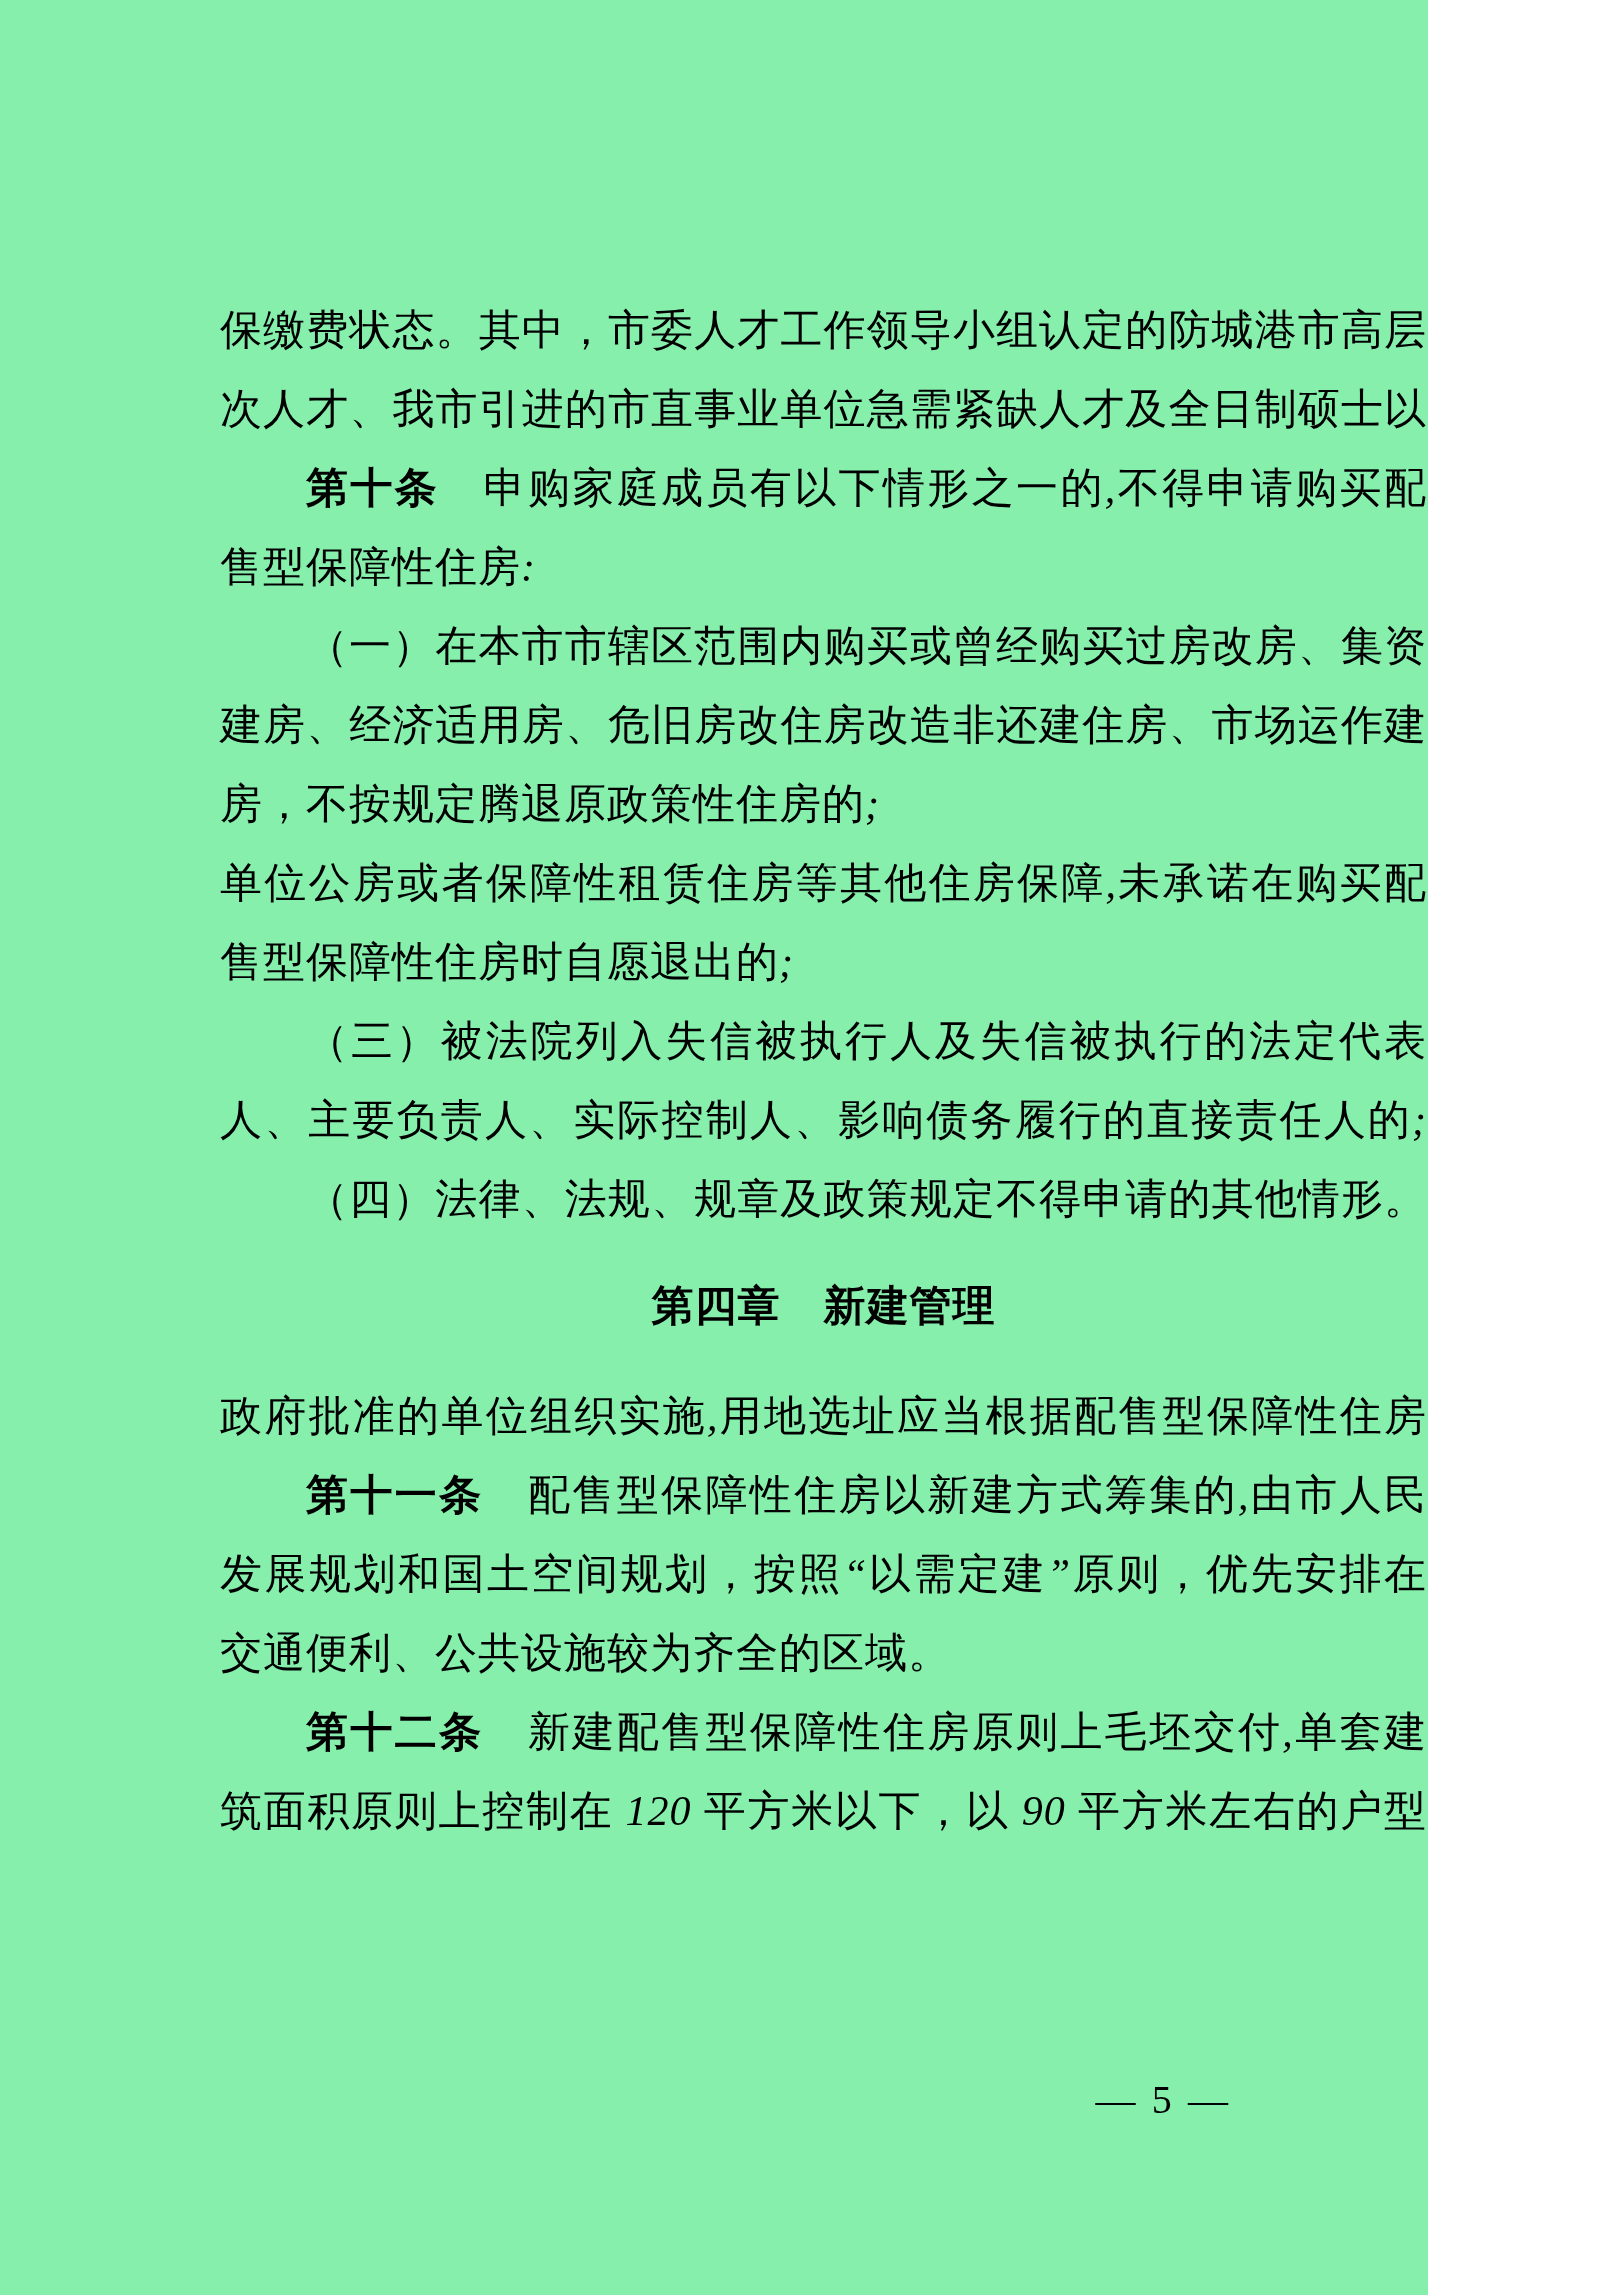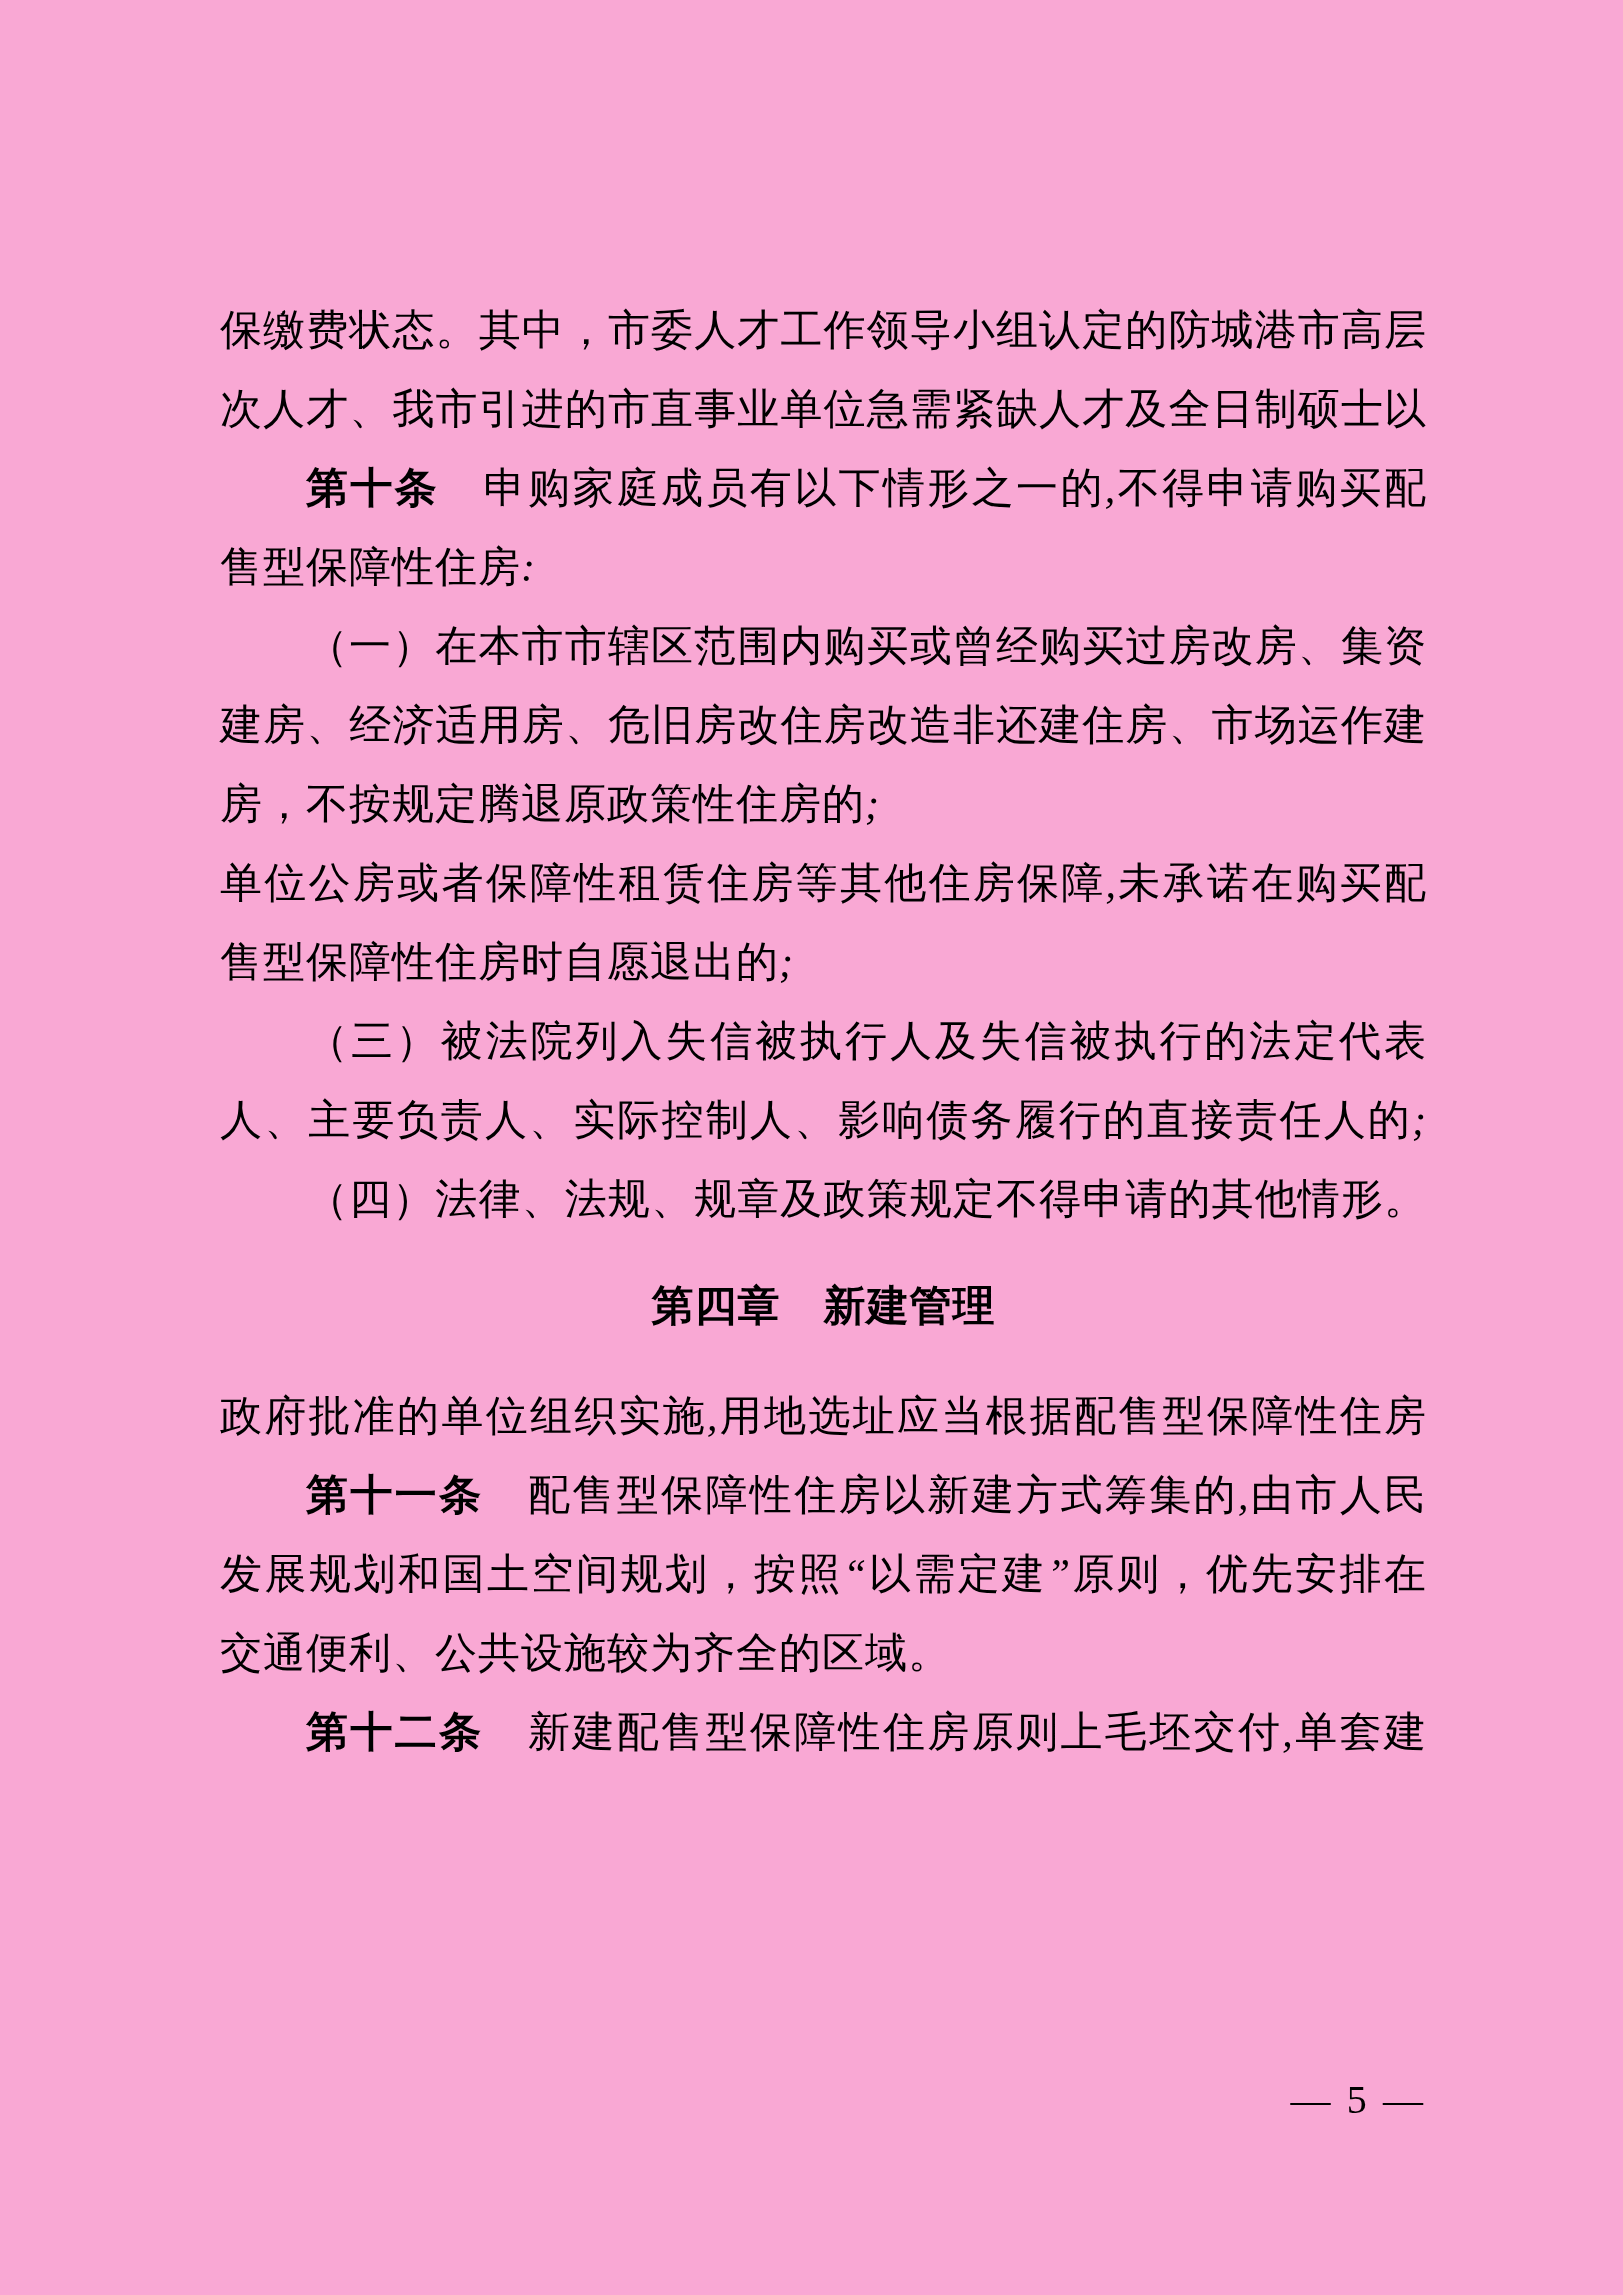--- a/index.html
+++ b/index.html
@@ -9,9 +9,9 @@
   }
   .page {
     position: relative;
-    width: 1623px;
+    width: 1428px;
     height: 2295px;
-    background: #f9a8d4;
+    background: #86efac;
     overflow: hidden;
     font-family: "Liberation Serif", "DejaVu Serif", serif;
     color: #000000;

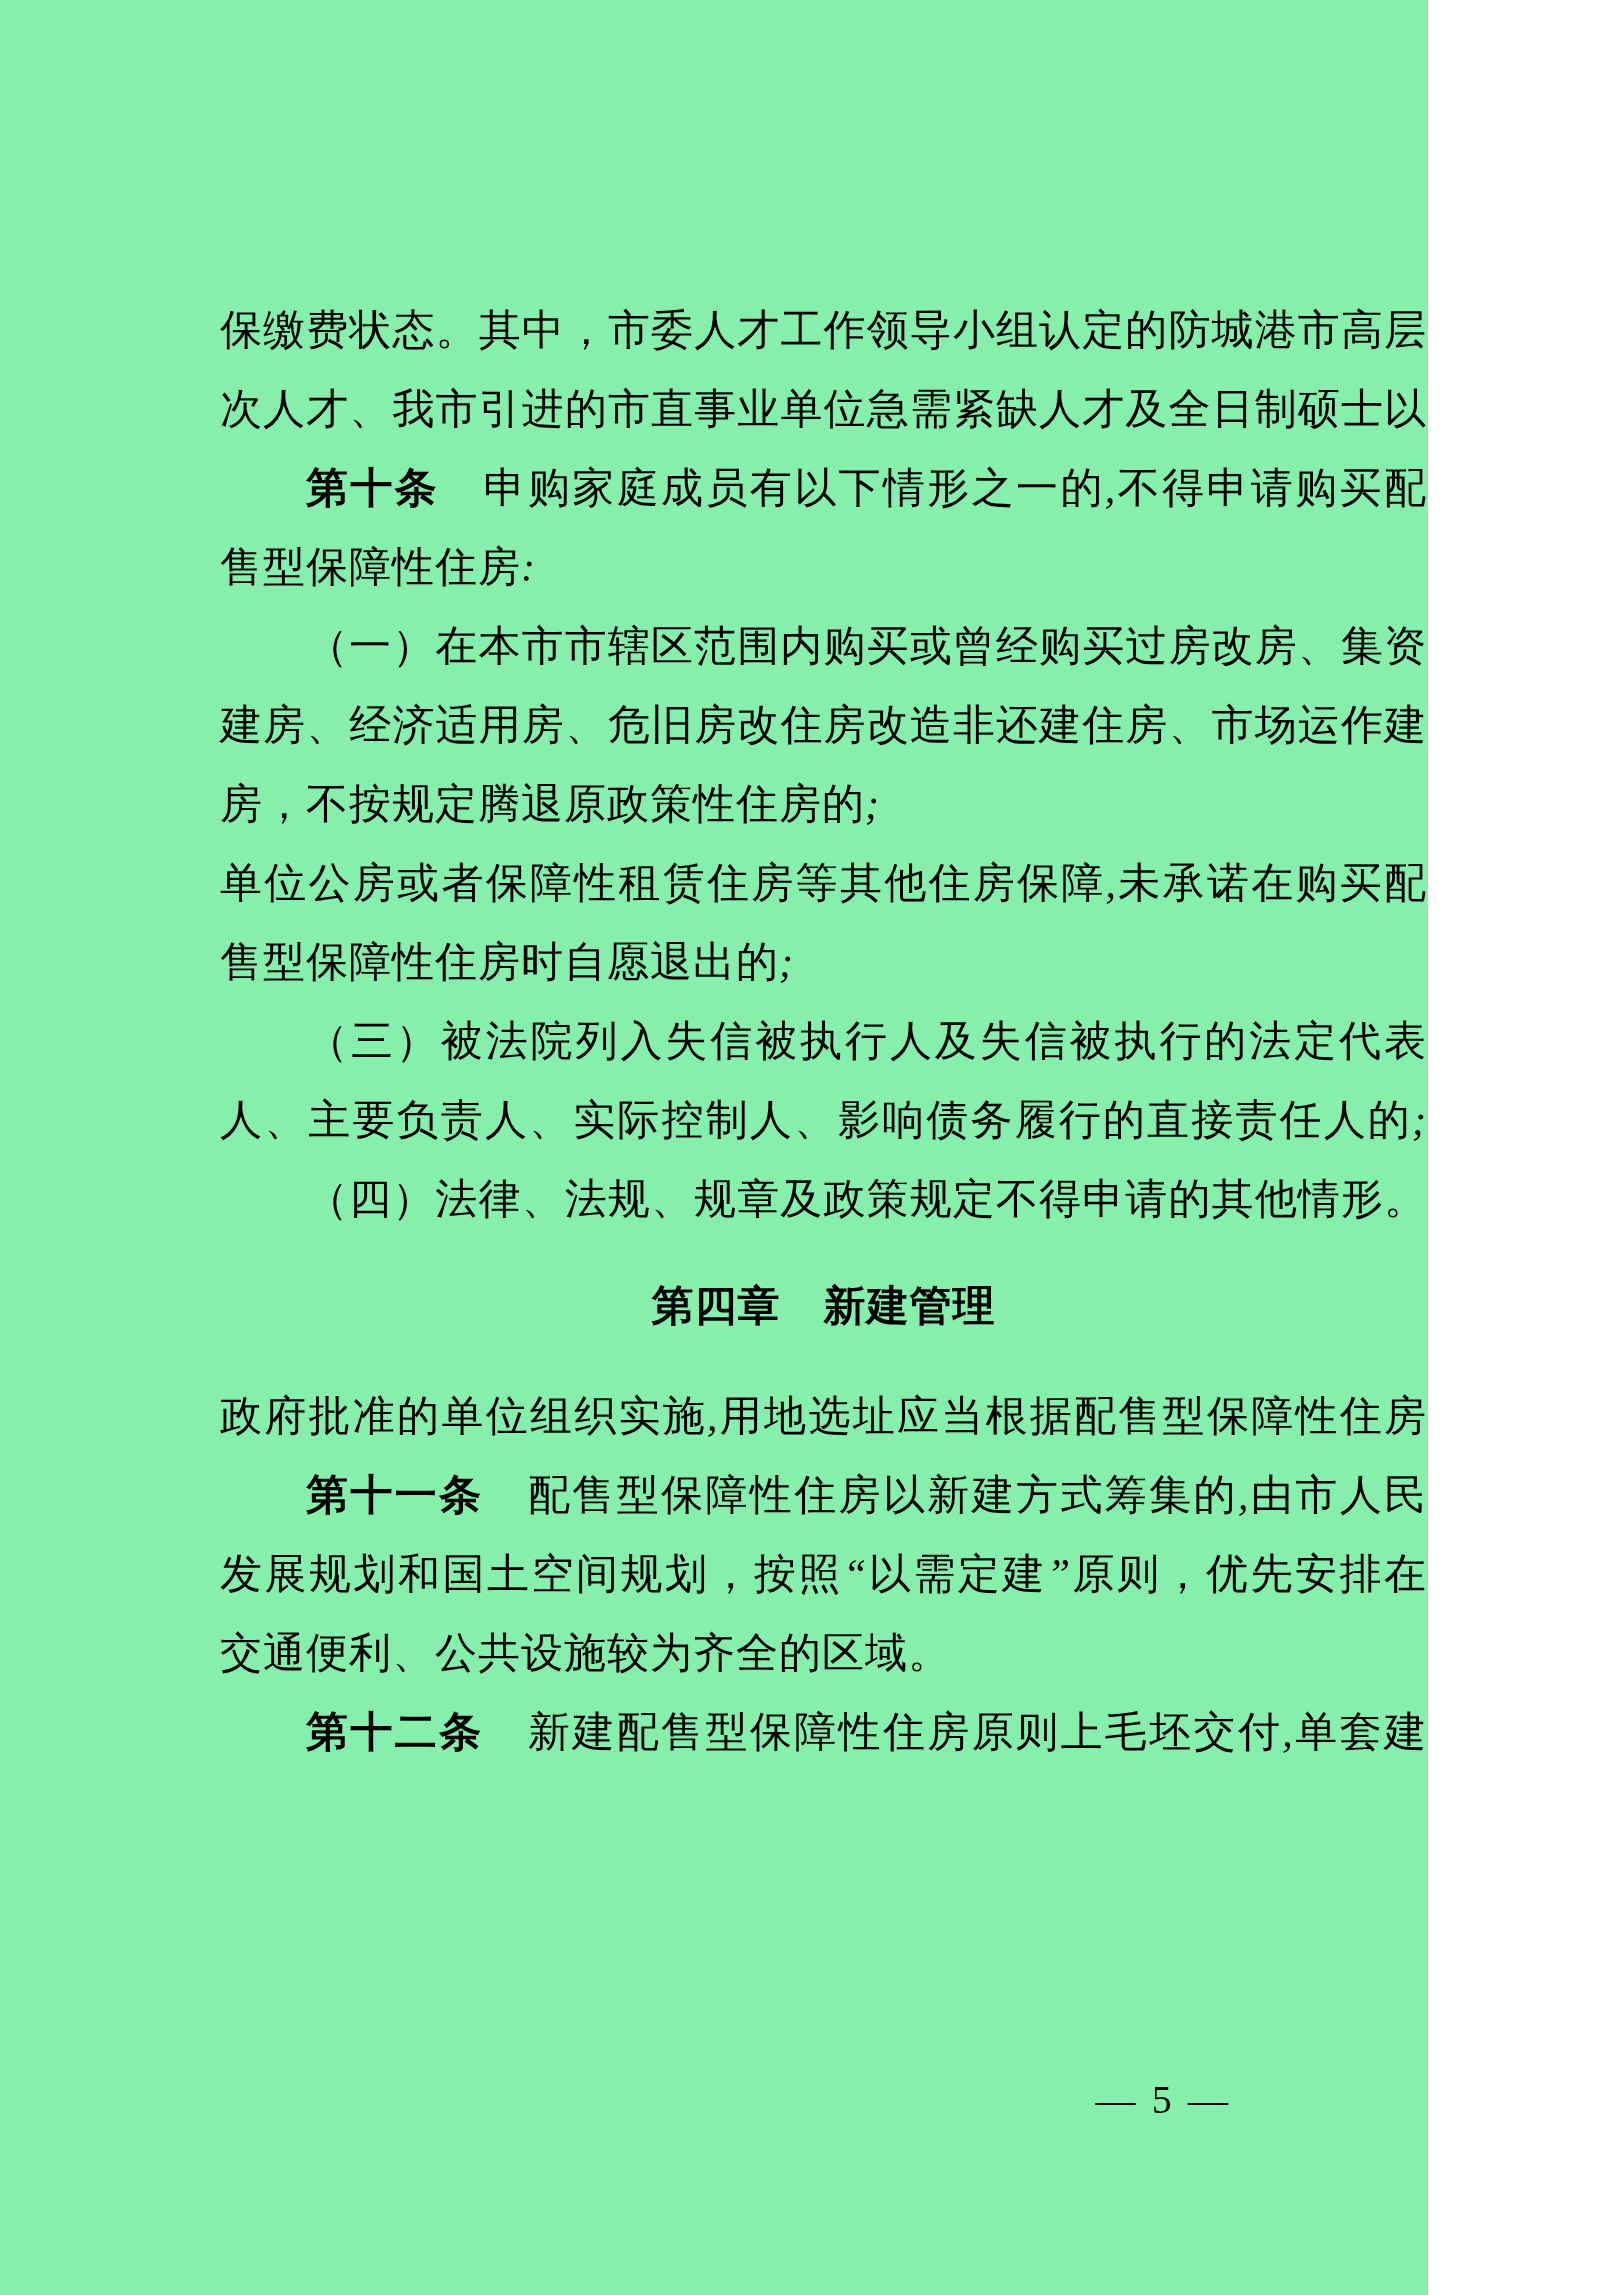--- a/index.html
+++ b/index.html
@@ -88,6 +88,7 @@
       <div class="line fill"><span>发展规划和国土空间规划，按照“以需定建”原则，优先安排在</span></div>
       <div class="line"><span>交通便利、公共设施较为齐全的区域。</span></div>
       <div class="line indent fill"><b class="bold-prefix">第十二条</b><span>　新建配售型保障性住房原则上毛坯交付,单套建</span></div>
+      <div class="line fill"><span>筑面积原则上控制在 120 平方米以下，以 90 平方米左右的户型</span></div>
     </div>
   <div class="page-number">— 5 —</div>
 </div>

